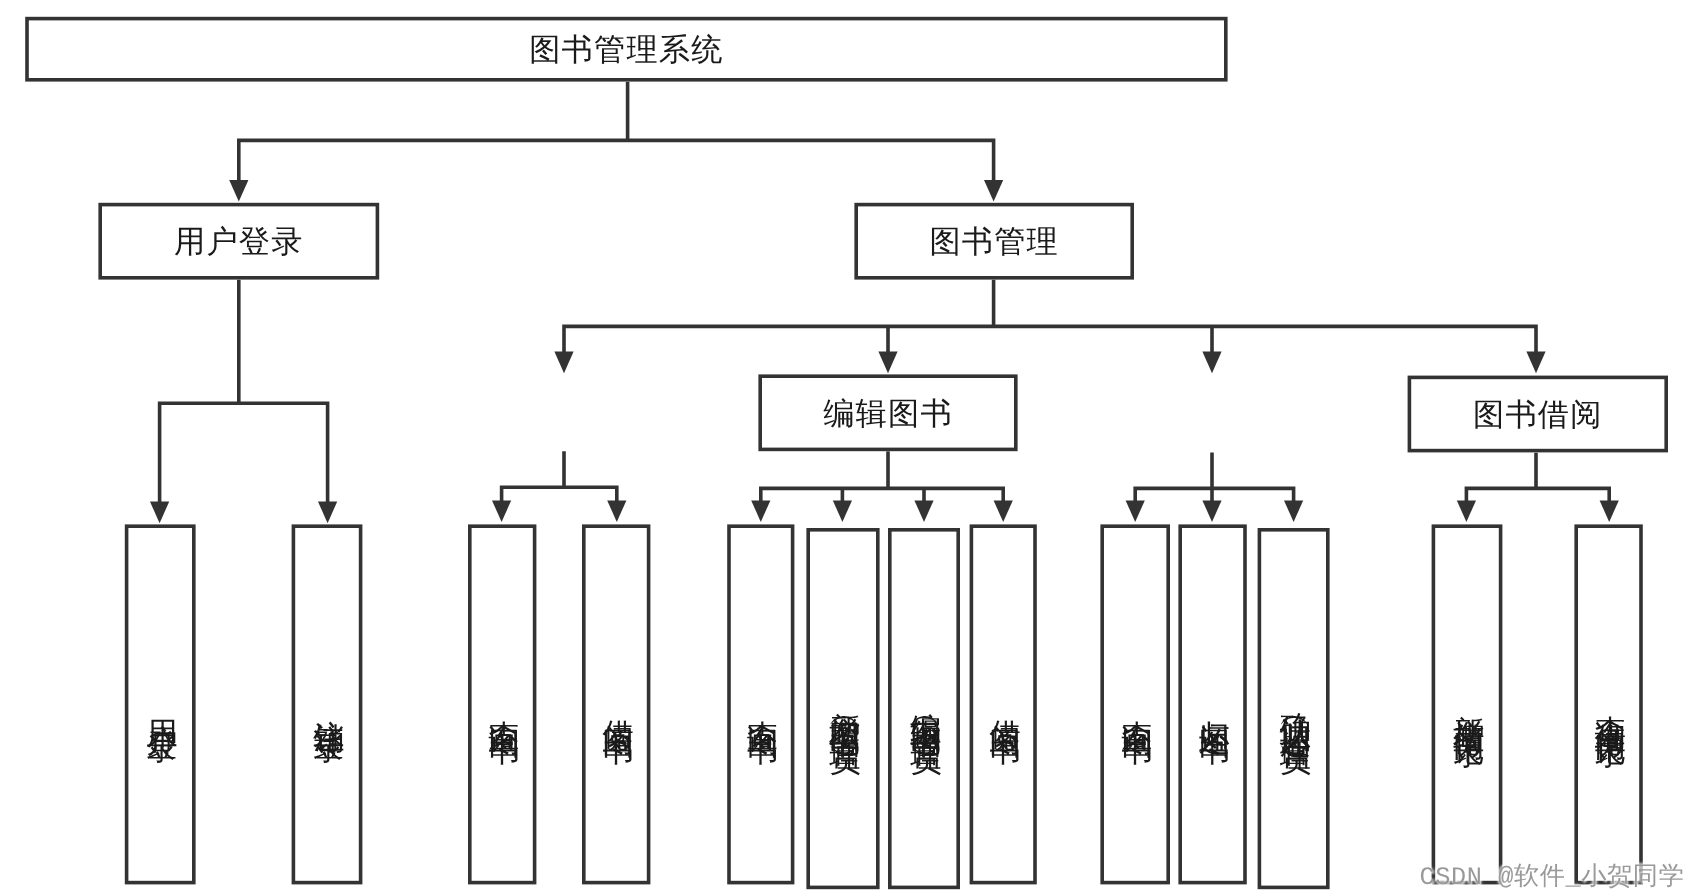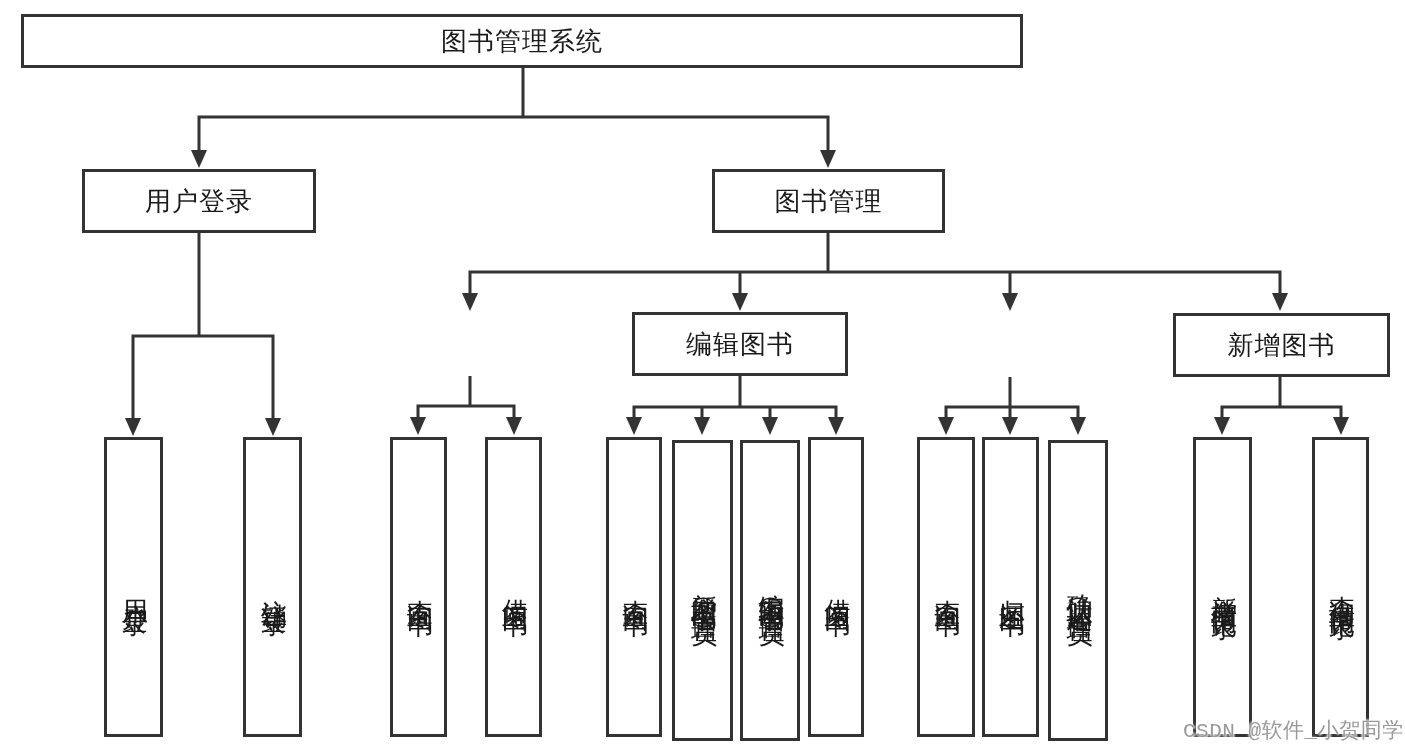--- a/index.html
+++ b/index.html
@@ -116,7 +116,7 @@
     <span>编辑图书</span>
   </div>
   <div class="hbox" style="left:1173px;top:313px;width:217px;height:64px">
-    <span>新增图书</span>
+    <span>图书借阅</span>
   </div>
 
   <div class="vbox" style="left:104px;width:59px">

